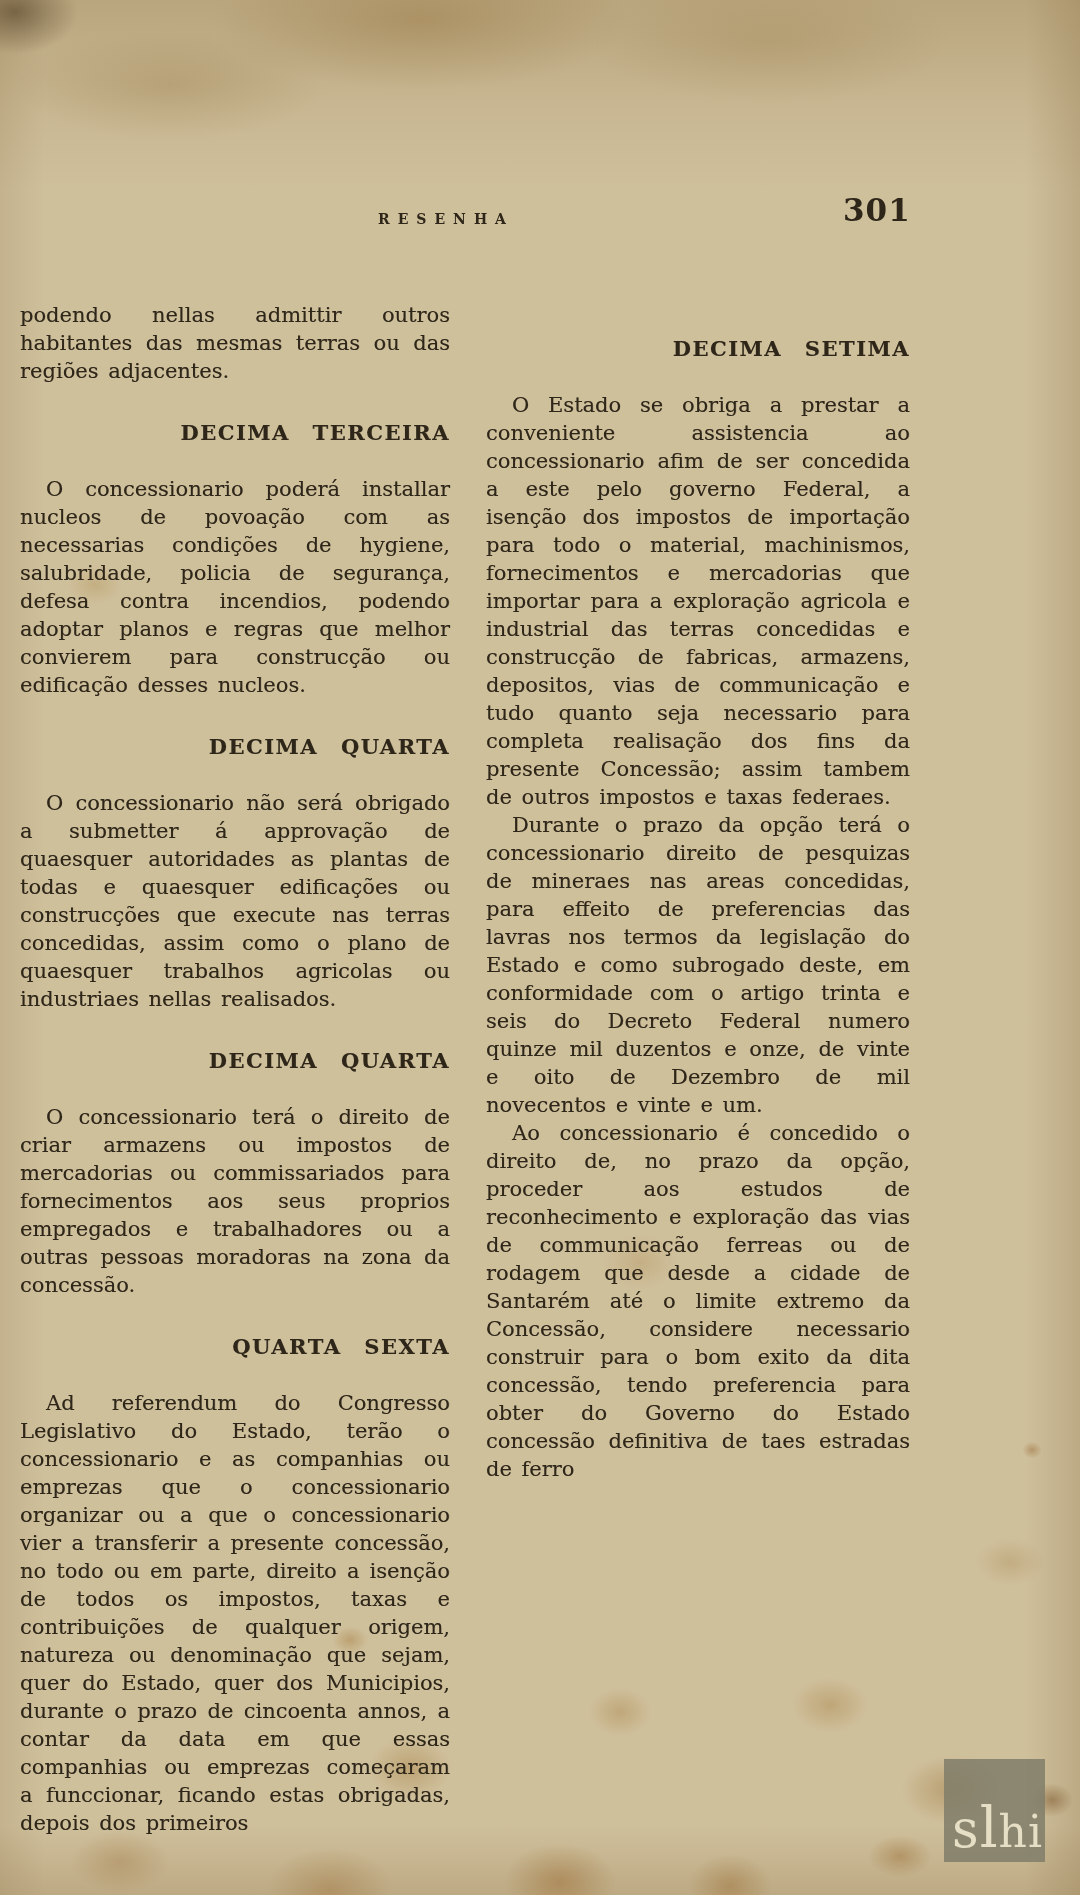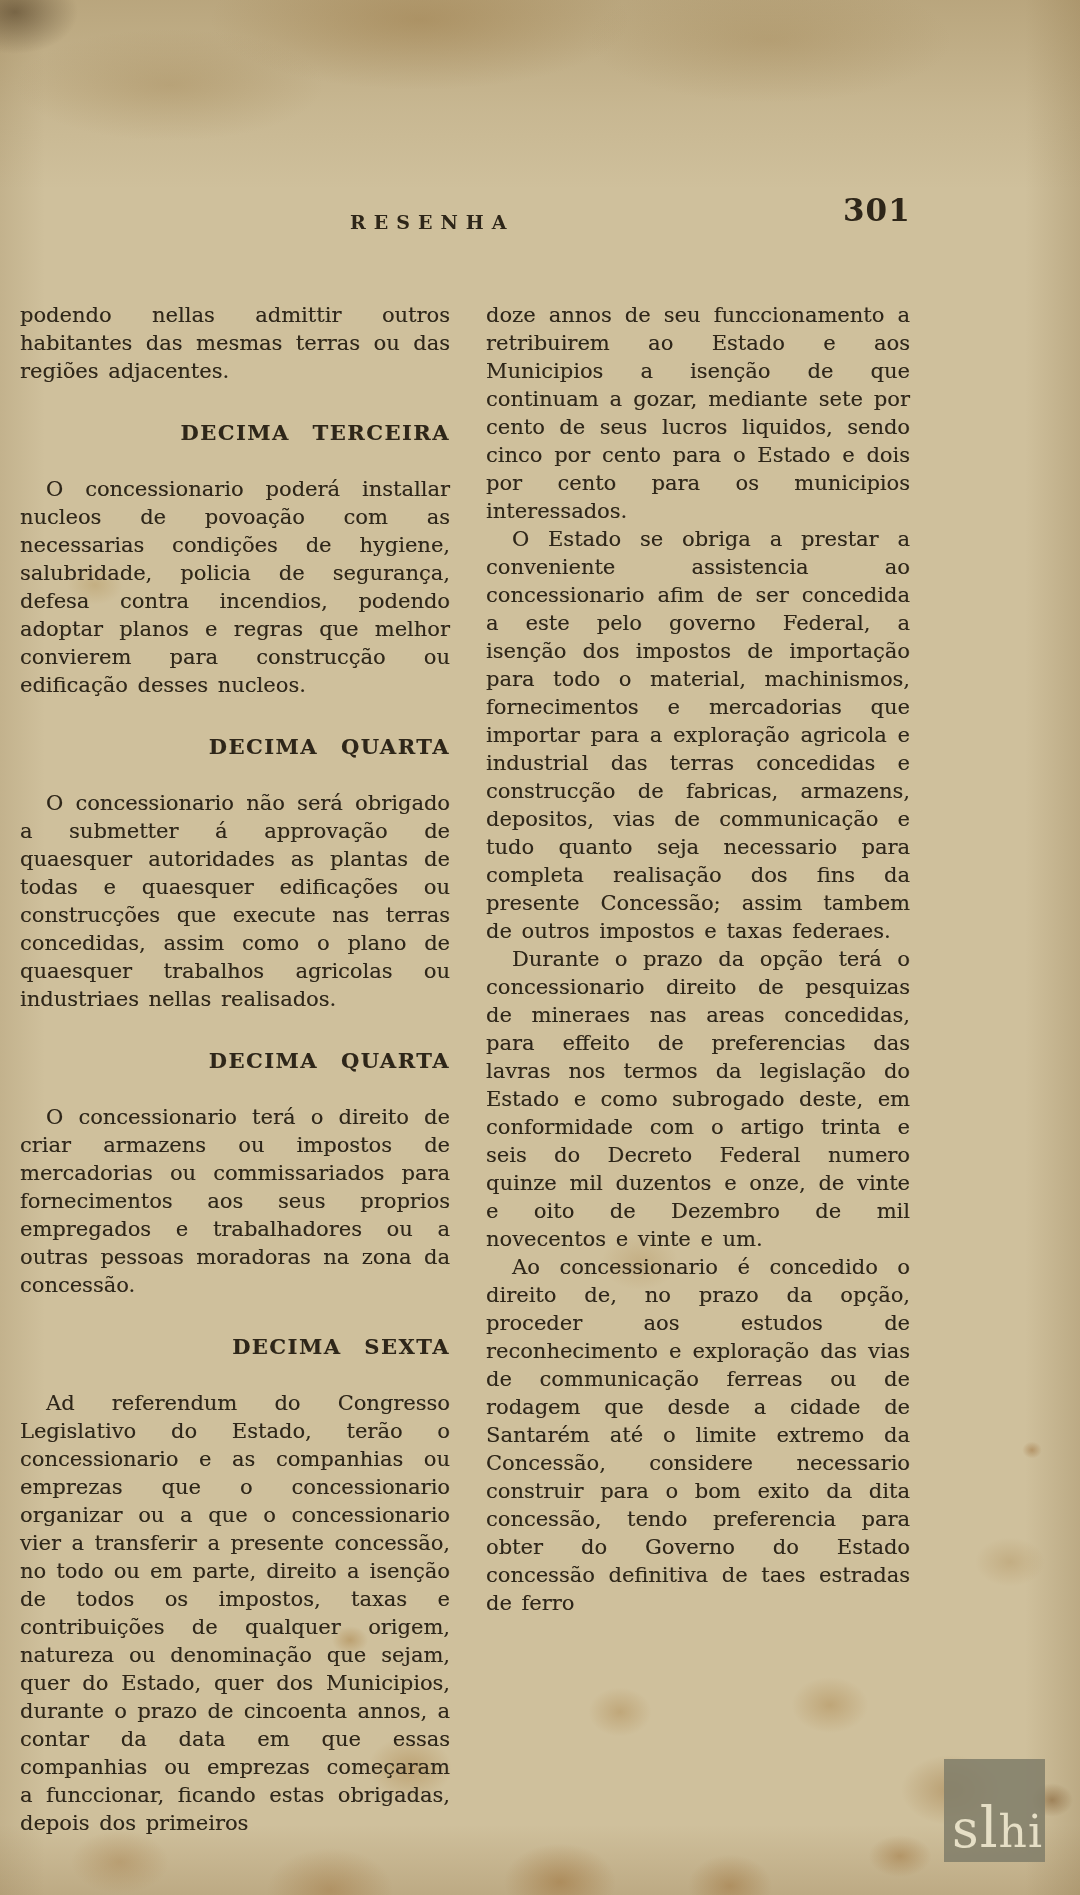--- a/index.html
+++ b/index.html
@@ -38,9 +38,9 @@
   }
   .header-title {
     position: absolute;
-    left: 350px;
+    left: 378px;
     top: 211px;
-    font-size: 19px;
+    font-size: 14px;
     font-weight: 700;
     letter-spacing: 8px;
     white-space: nowrap;

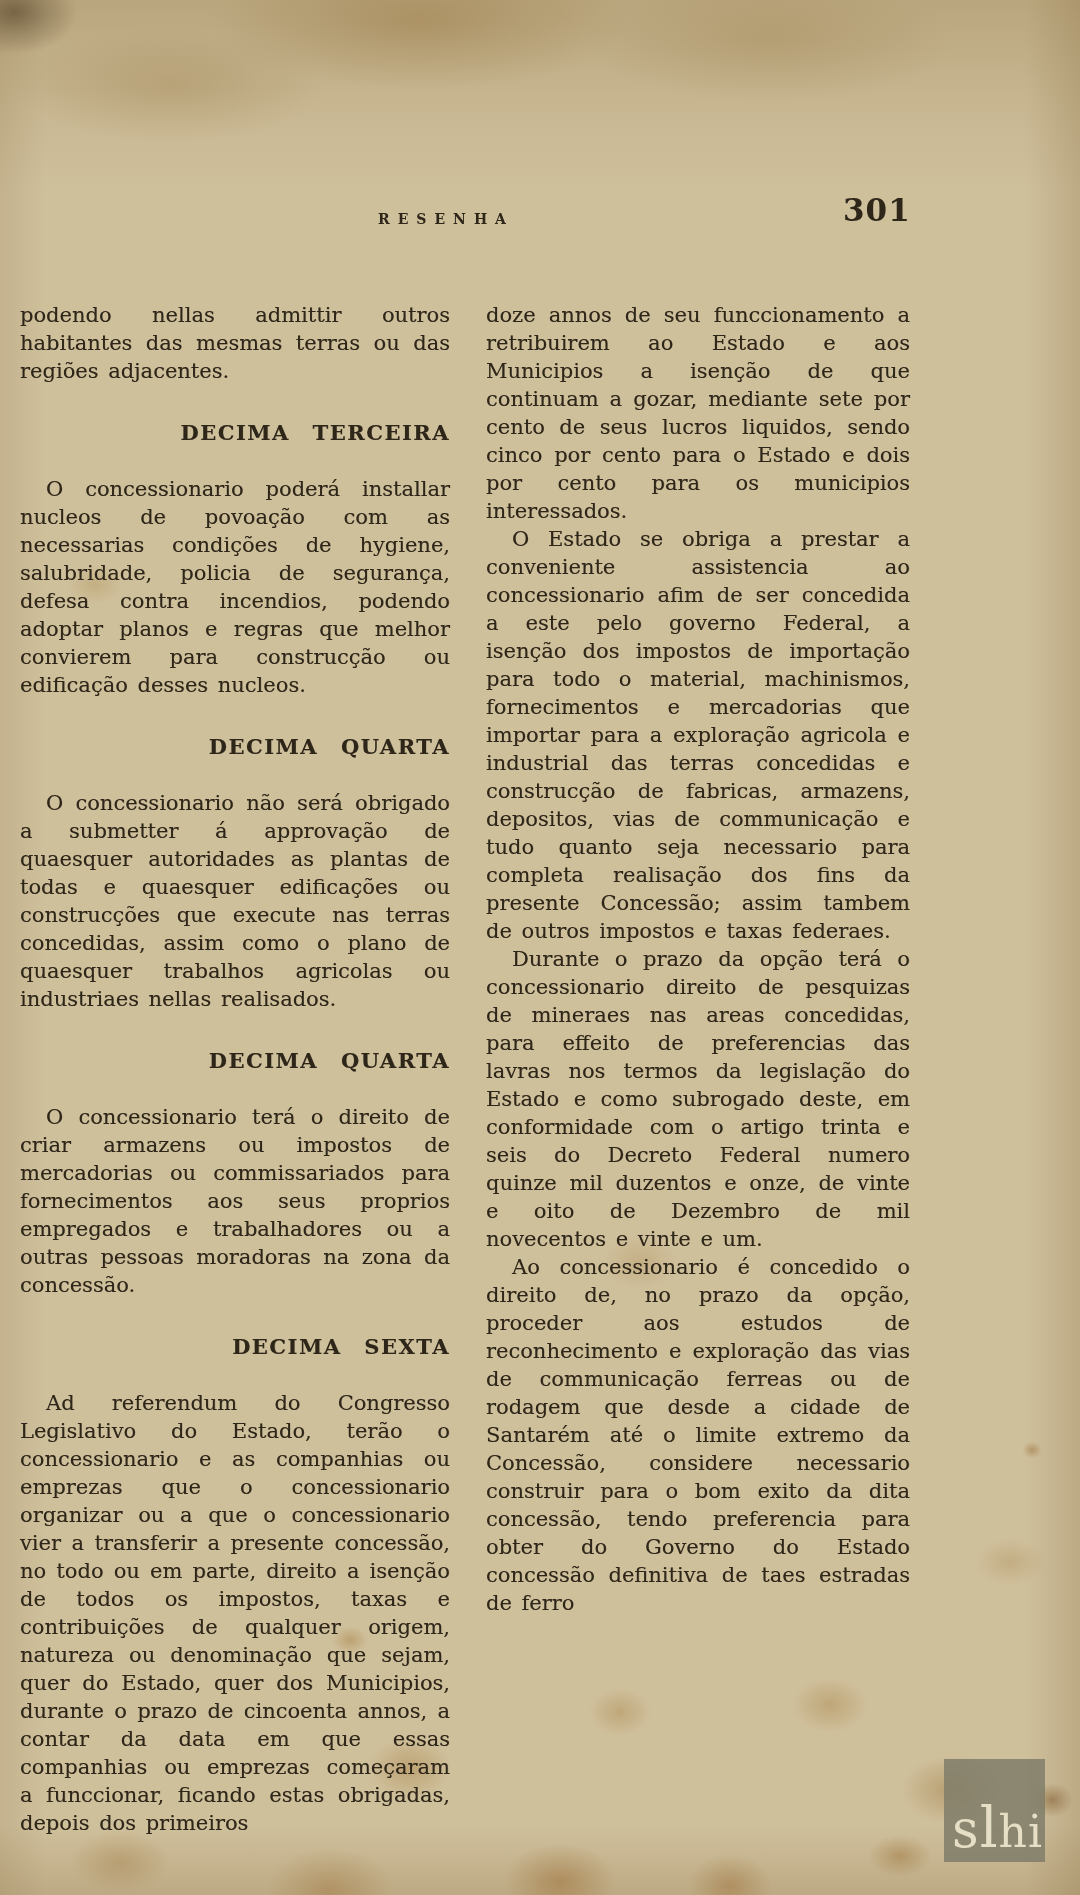--- a/index.html
+++ b/index.html
@@ -128,7 +128,6 @@
     </div>
 
   <div class="column column-right">
-      <p class="col-para no-indent">doze annos de seu funccionamento a retribuirem ao Estado e aos Municipios a isenção de que continuam a gozar, mediante sete por cento de seus lucros liquidos, sendo cinco por cento para o Estado e dois por cento para os municipios interessados.</p>
       <p class="col-para">O Estado se obriga a prestar a conveniente assistencia ao concessionario afim de ser concedida a este pelo governo Federal, a isenção dos impostos de importação para todo o material, machinismos, fornecimentos e mercadorias que importar para a exploração agricola e industrial das terras concedidas e construcção de fabricas, armazens, depositos, vias de communicação e tudo quanto seja necessario para completa realisação dos fins da presente Concessão; assim tambem de outros impostos e taxas federaes.</p>
       <p class="col-para">Durante o prazo da opção terá o concessionario direito de pesquizas de mineraes nas areas concedidas, para effeito de preferencias das lavras nos termos da legislação do Estado e como subrogado deste, em conformidade com o artigo trinta e seis do Decreto Federal numero quinze mil duzentos e onze, de vinte e oito de Dezembro de mil novecentos e vinte e um.</p>
       <p class="col-para">Ao concessionario é concedido o direito de, no prazo da opção, proceder aos estudos de reconhecimento e exploração das vias de communicação ferreas ou de rodagem que desde a cidade de Santarém até o limite extremo da Concessão, considere necessario construir para o bom exito da dita concessão, tendo preferencia para obter do Governo do Estado concessão definitiva de taes estradas de ferro</p>

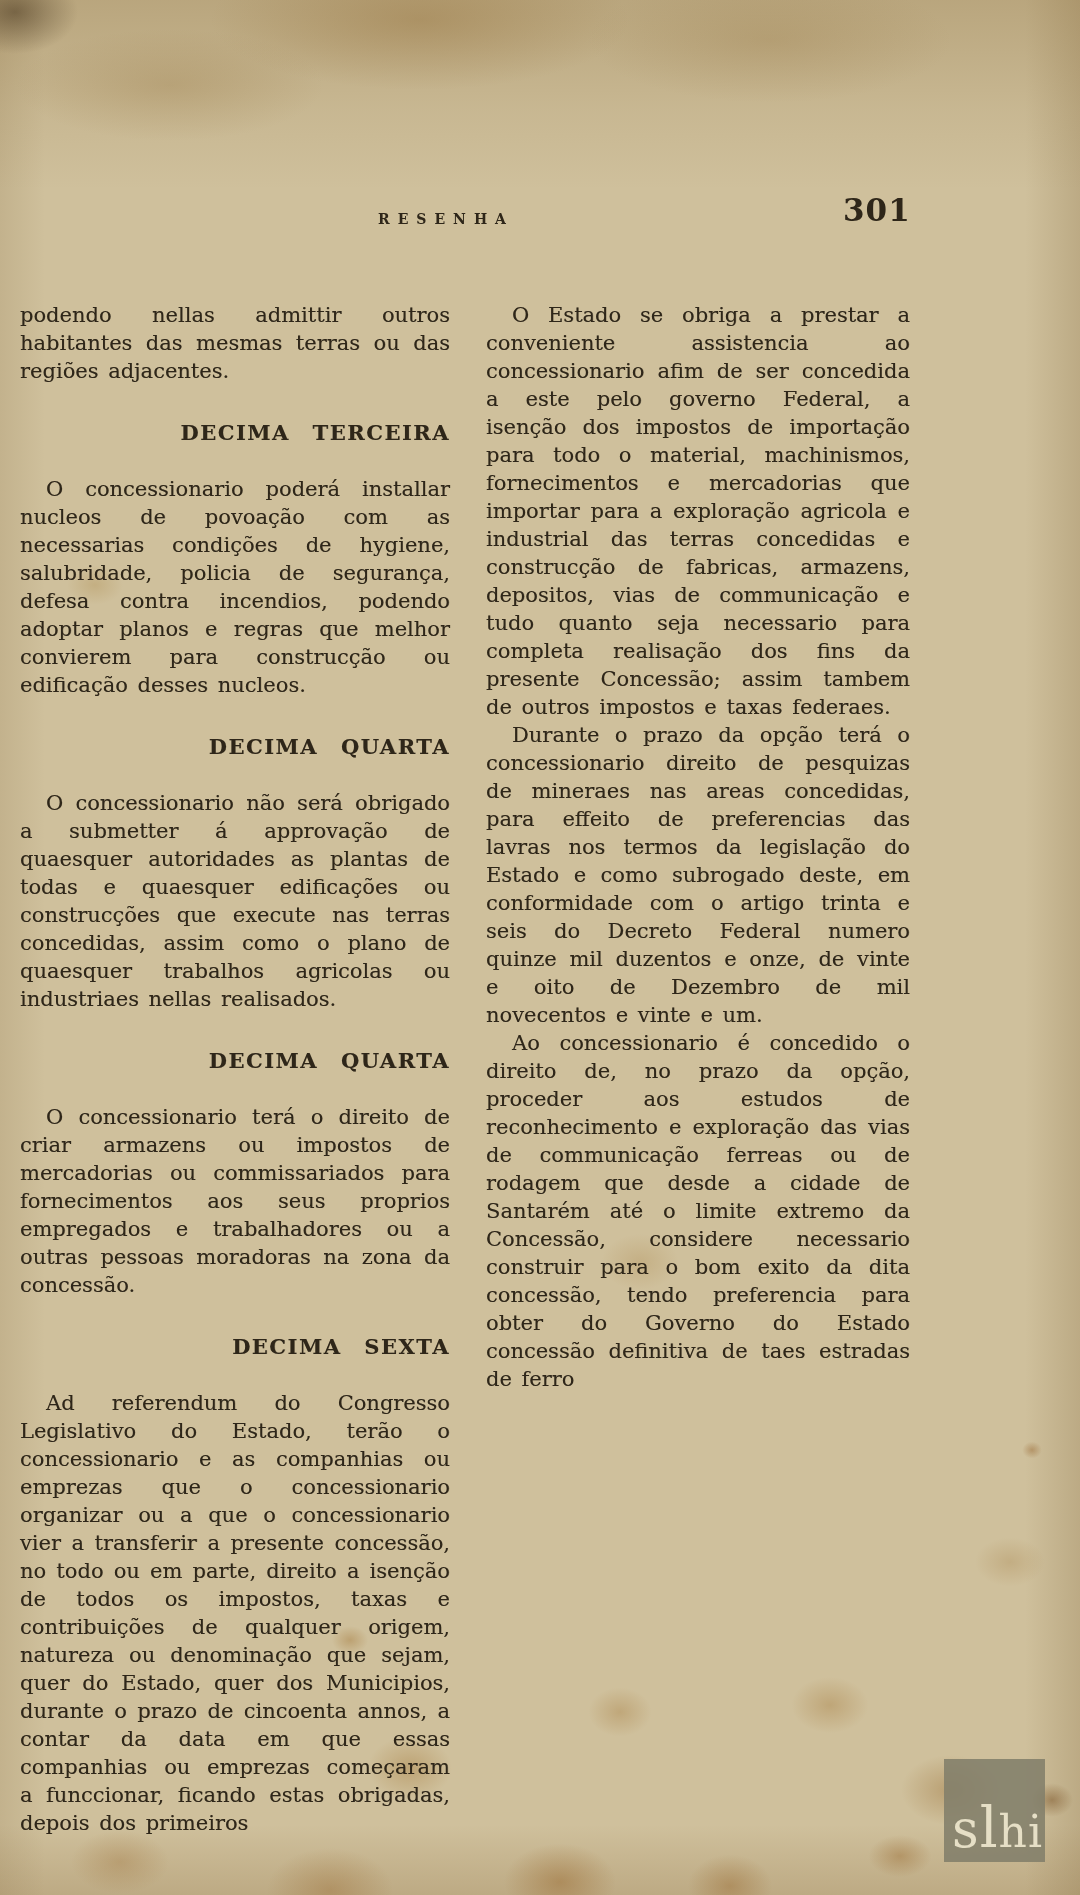--- a/index.html
+++ b/index.html
@@ -128,6 +128,7 @@
     </div>
 
   <div class="column column-right">
+      <h3 class="col-heading">DECIMA SETIMA</h3>
       <p class="col-para">O Estado se obriga a prestar a conveniente assistencia ao concessionario afim de ser concedida a este pelo governo Federal, a isenção dos impostos de importação para todo o material, machinismos, fornecimentos e mercadorias que importar para a exploração agricola e industrial das terras concedidas e construcção de fabricas, armazens, depositos, vias de communicação e tudo quanto seja necessario para completa realisação dos fins da presente Concessão; assim tambem de outros impostos e taxas federaes.</p>
       <p class="col-para">Durante o prazo da opção terá o concessionario direito de pesquizas de mineraes nas areas concedidas, para effeito de preferencias das lavras nos termos da legislação do Estado e como subrogado deste, em conformidade com o artigo trinta e seis do Decreto Federal numero quinze mil duzentos e onze, de vinte e oito de Dezembro de mil novecentos e vinte e um.</p>
       <p class="col-para">Ao concessionario é concedido o direito de, no prazo da opção, proceder aos estudos de reconhecimento e exploração das vias de communicação ferreas ou de rodagem que desde a cidade de Santarém até o limite extremo da Concessão, considere necessario construir para o bom exito da dita concessão, tendo preferencia para obter do Governo do Estado concessão definitiva de taes estradas de ferro</p>

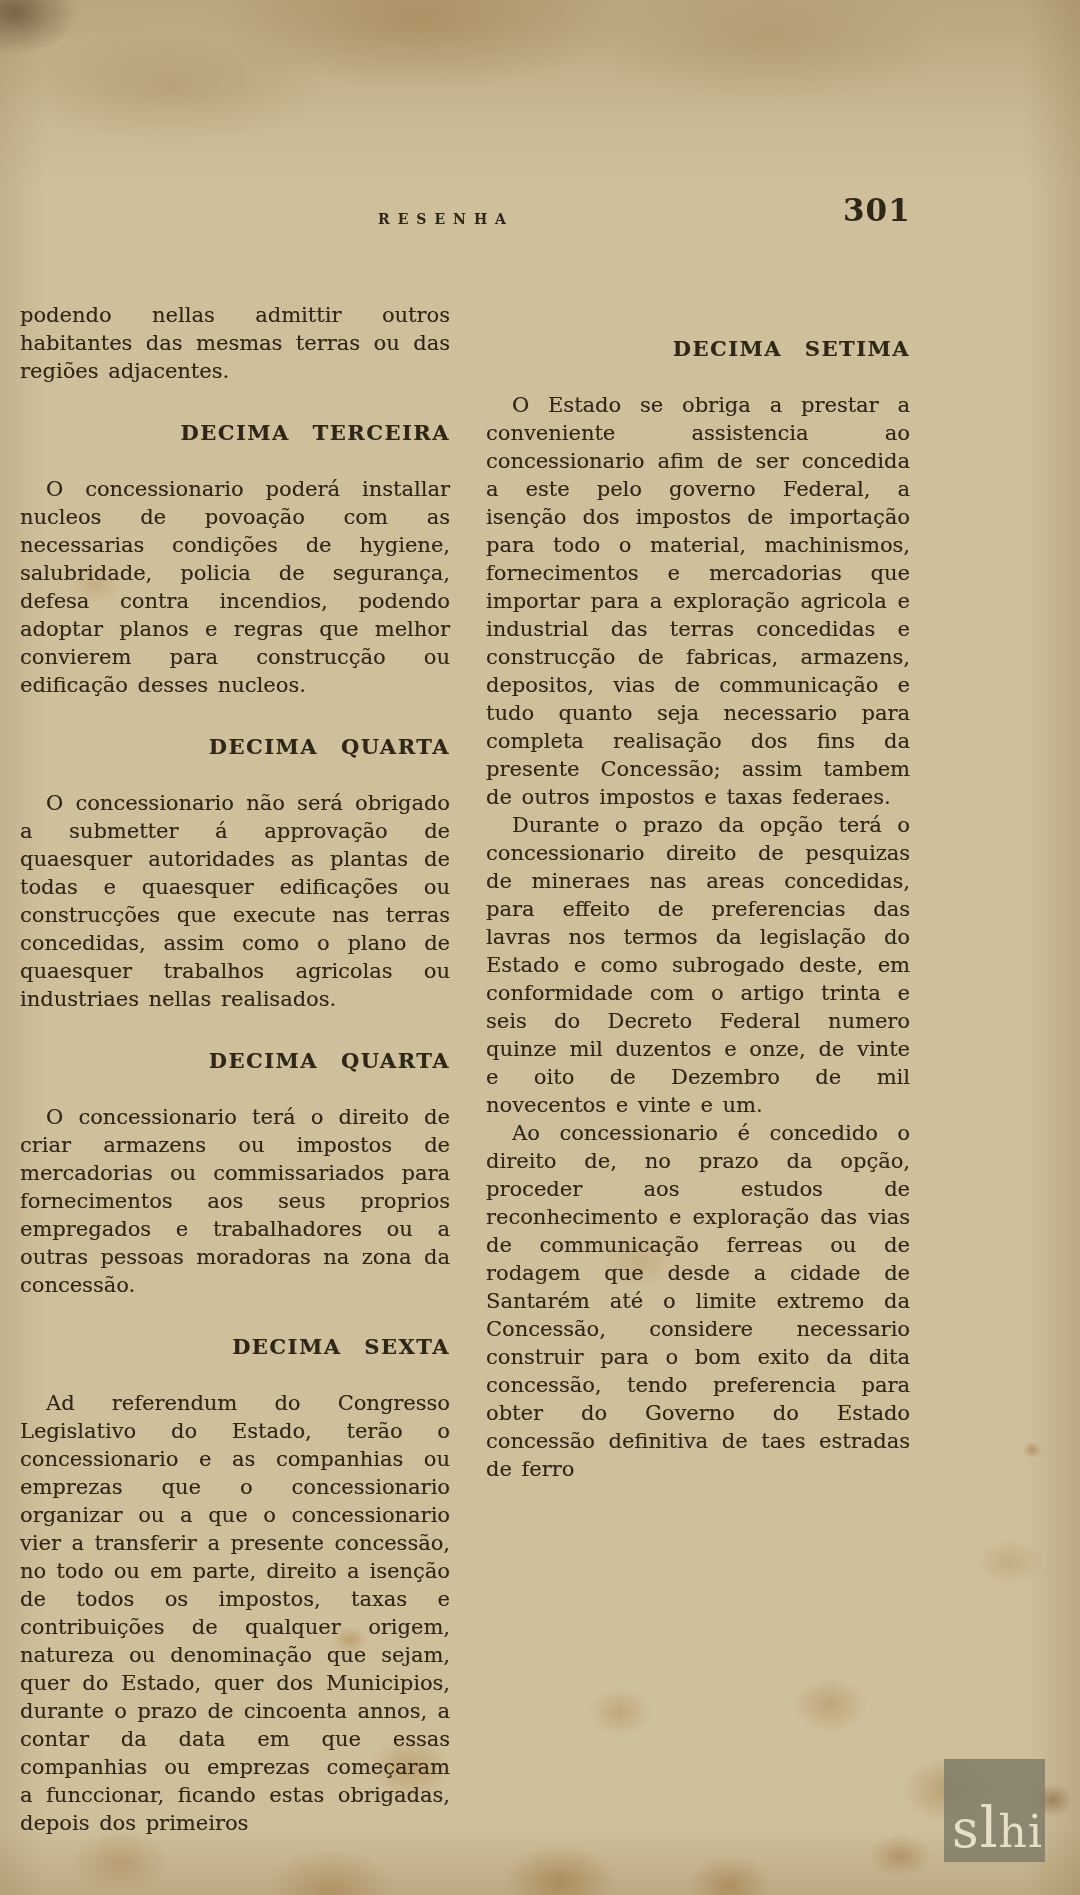--- a/index.html
+++ b/index.html
@@ -123,7 +123,7 @@
       <p class="col-para">O concessionario não será obrigado a submetter á approvação de quaesquer autoridades as plantas de todas e quaesquer edificações ou construcções que execute nas terras concedidas, assim como o plano de quaesquer trabalhos agricolas ou industriaes nellas realisados.</p>
       <h3 class="col-heading">DECIMA QUARTA</h3>
       <p class="col-para">O concessionario terá o direito de criar armazens ou impostos de mercadorias ou commissariados para fornecimentos aos seus proprios empregados e trabalhadores ou a outras pessoas moradoras na zona da concessão.</p>
-      <h3 class="col-heading">DECIMA SEXTA</h3>
+      <h3 class="col-heading">QUARTA SEXTA</h3>
       <p class="col-para">Ad referendum do Congresso Legislativo do Estado, terão o concessionario e as companhias ou emprezas que o concessionario organizar ou a que o concessionario vier a transferir a presente concessão, no todo ou em parte, direito a isenção de todos os impostos, taxas e contribuições de qualquer origem, natureza ou denominação que sejam, quer do Estado, quer dos Municipios, durante o prazo de cincoenta annos, a contar da data em que essas companhias ou emprezas começaram a funccionar, ficando estas obrigadas, depois dos primeiros</p>
     </div>
 

